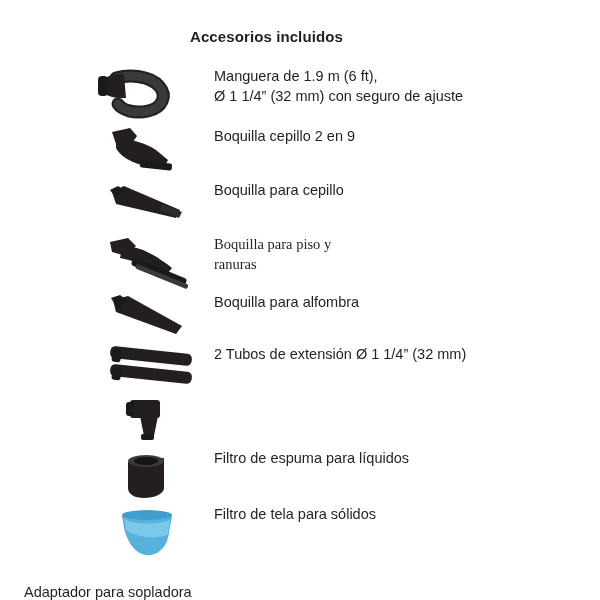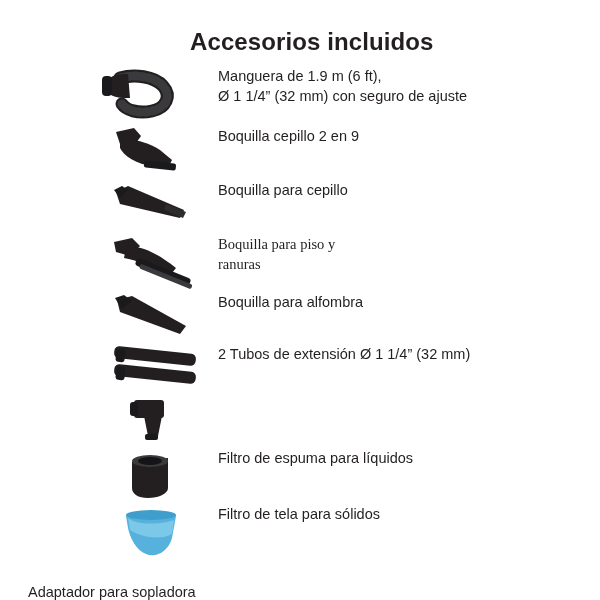--- a/index.html
+++ b/index.html
@@ -24,7 +24,7 @@
     position: absolute;
     left: 190px;
     top: 28px;
-    font-size: 24px;
+    font-size: 15px;
     font-weight: bold;
     letter-spacing: 0.1px;
     color: #231f20;

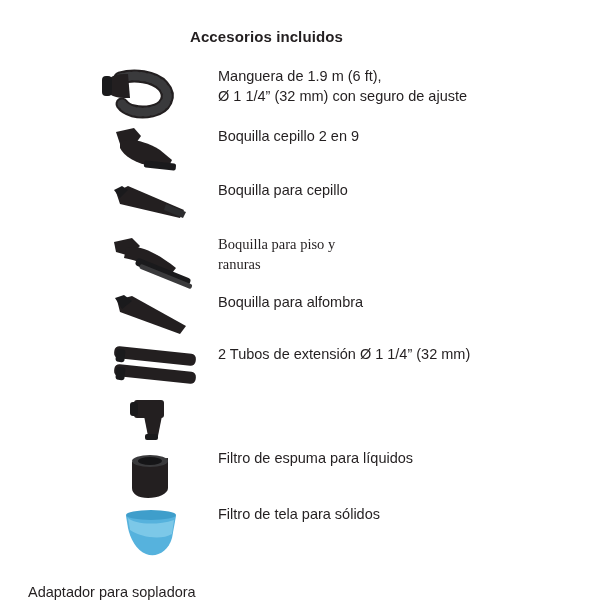--- a/index.html
+++ b/index.html
@@ -31,9 +31,10 @@
   }
   .list {
     position: absolute;
-    left: 16px;
+    left: 0;
     top: 66px;
     width: 479px;
+    padding-left: 12px;
   }
   .row {
     position: relative;

